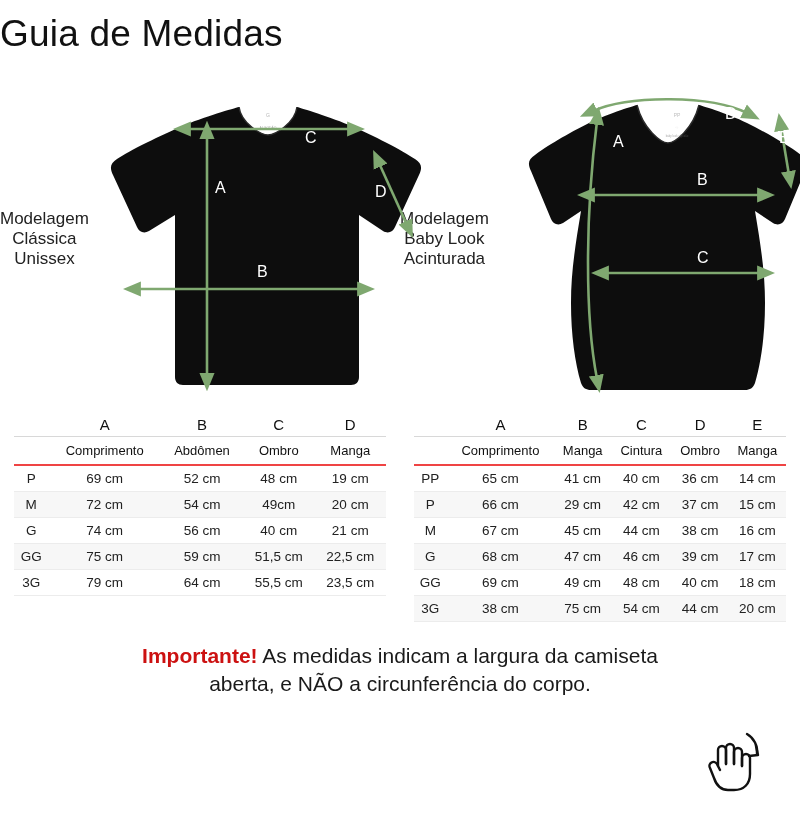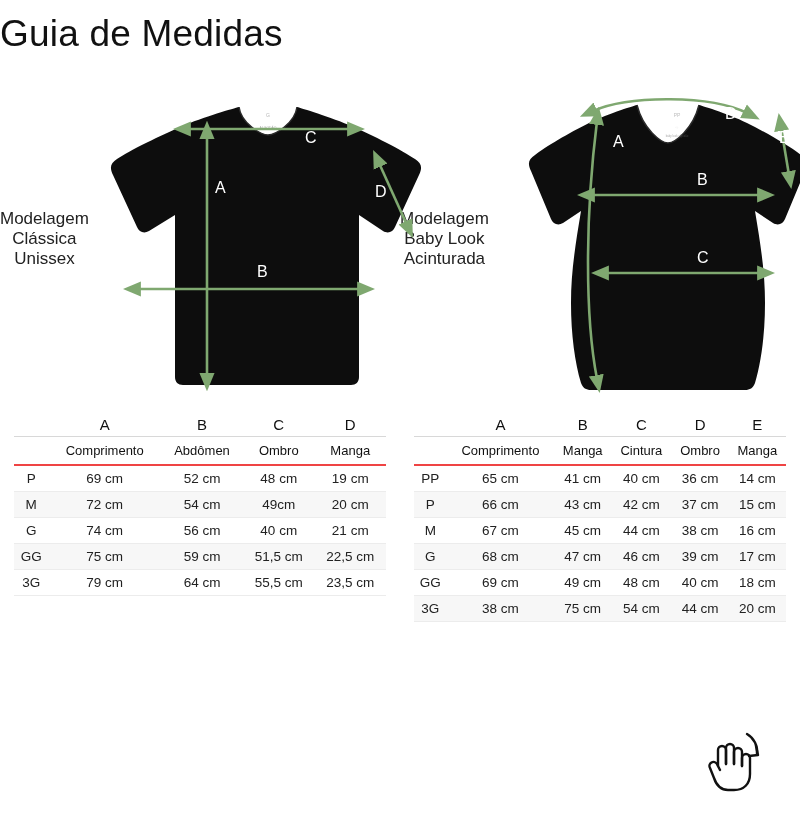--- a/index.html
+++ b/index.html
@@ -309,7 +309,7 @@
           <tr>
             <td>P</td>
             <td>66 cm</td>
-            <td>43 cm</td>
+            <td>29 cm</td>
             <td>42 cm</td>
             <td>37 cm</td>
             <td>15 cm</td>

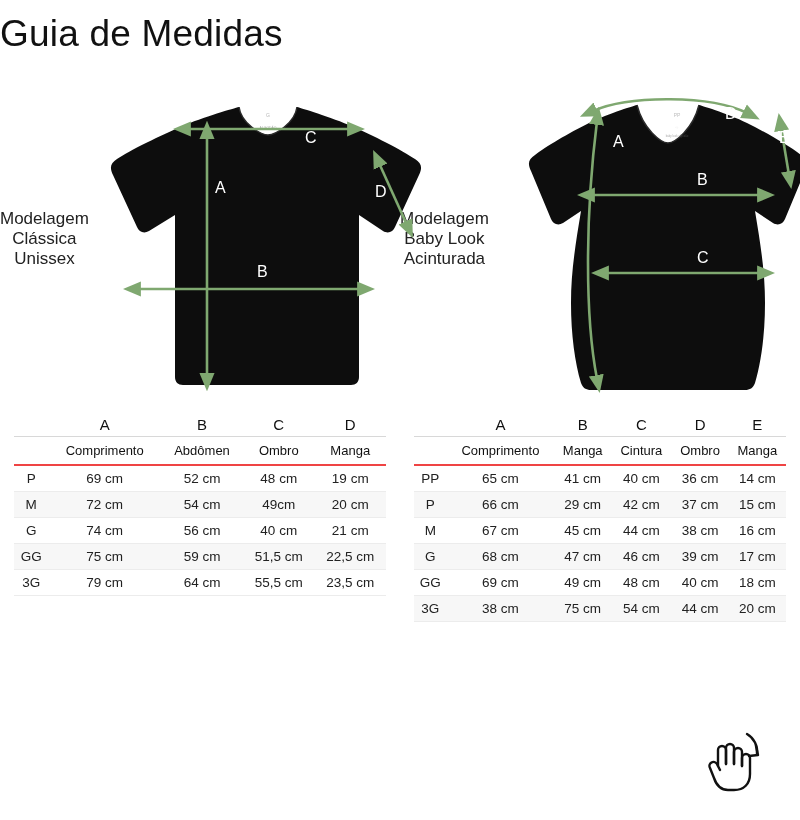--- a/index.html
+++ b/index.html
@@ -351,6 +351,10 @@
     </div>
   </div>
 
+  <div class="note">
+    <span><b>Importante!</b><span> As medidas indicam a largura da camiseta</span></span><br>
+    <span>aberta, e NÃO a circunferência do corpo.</span>
+  </div>
 
   <div class="hand">
     <svg width="72" height="72" viewBox="0 0 72 72" fill="none" stroke="#111" stroke-width="2.4" stroke-linecap="round" stroke-linejoin="round">

